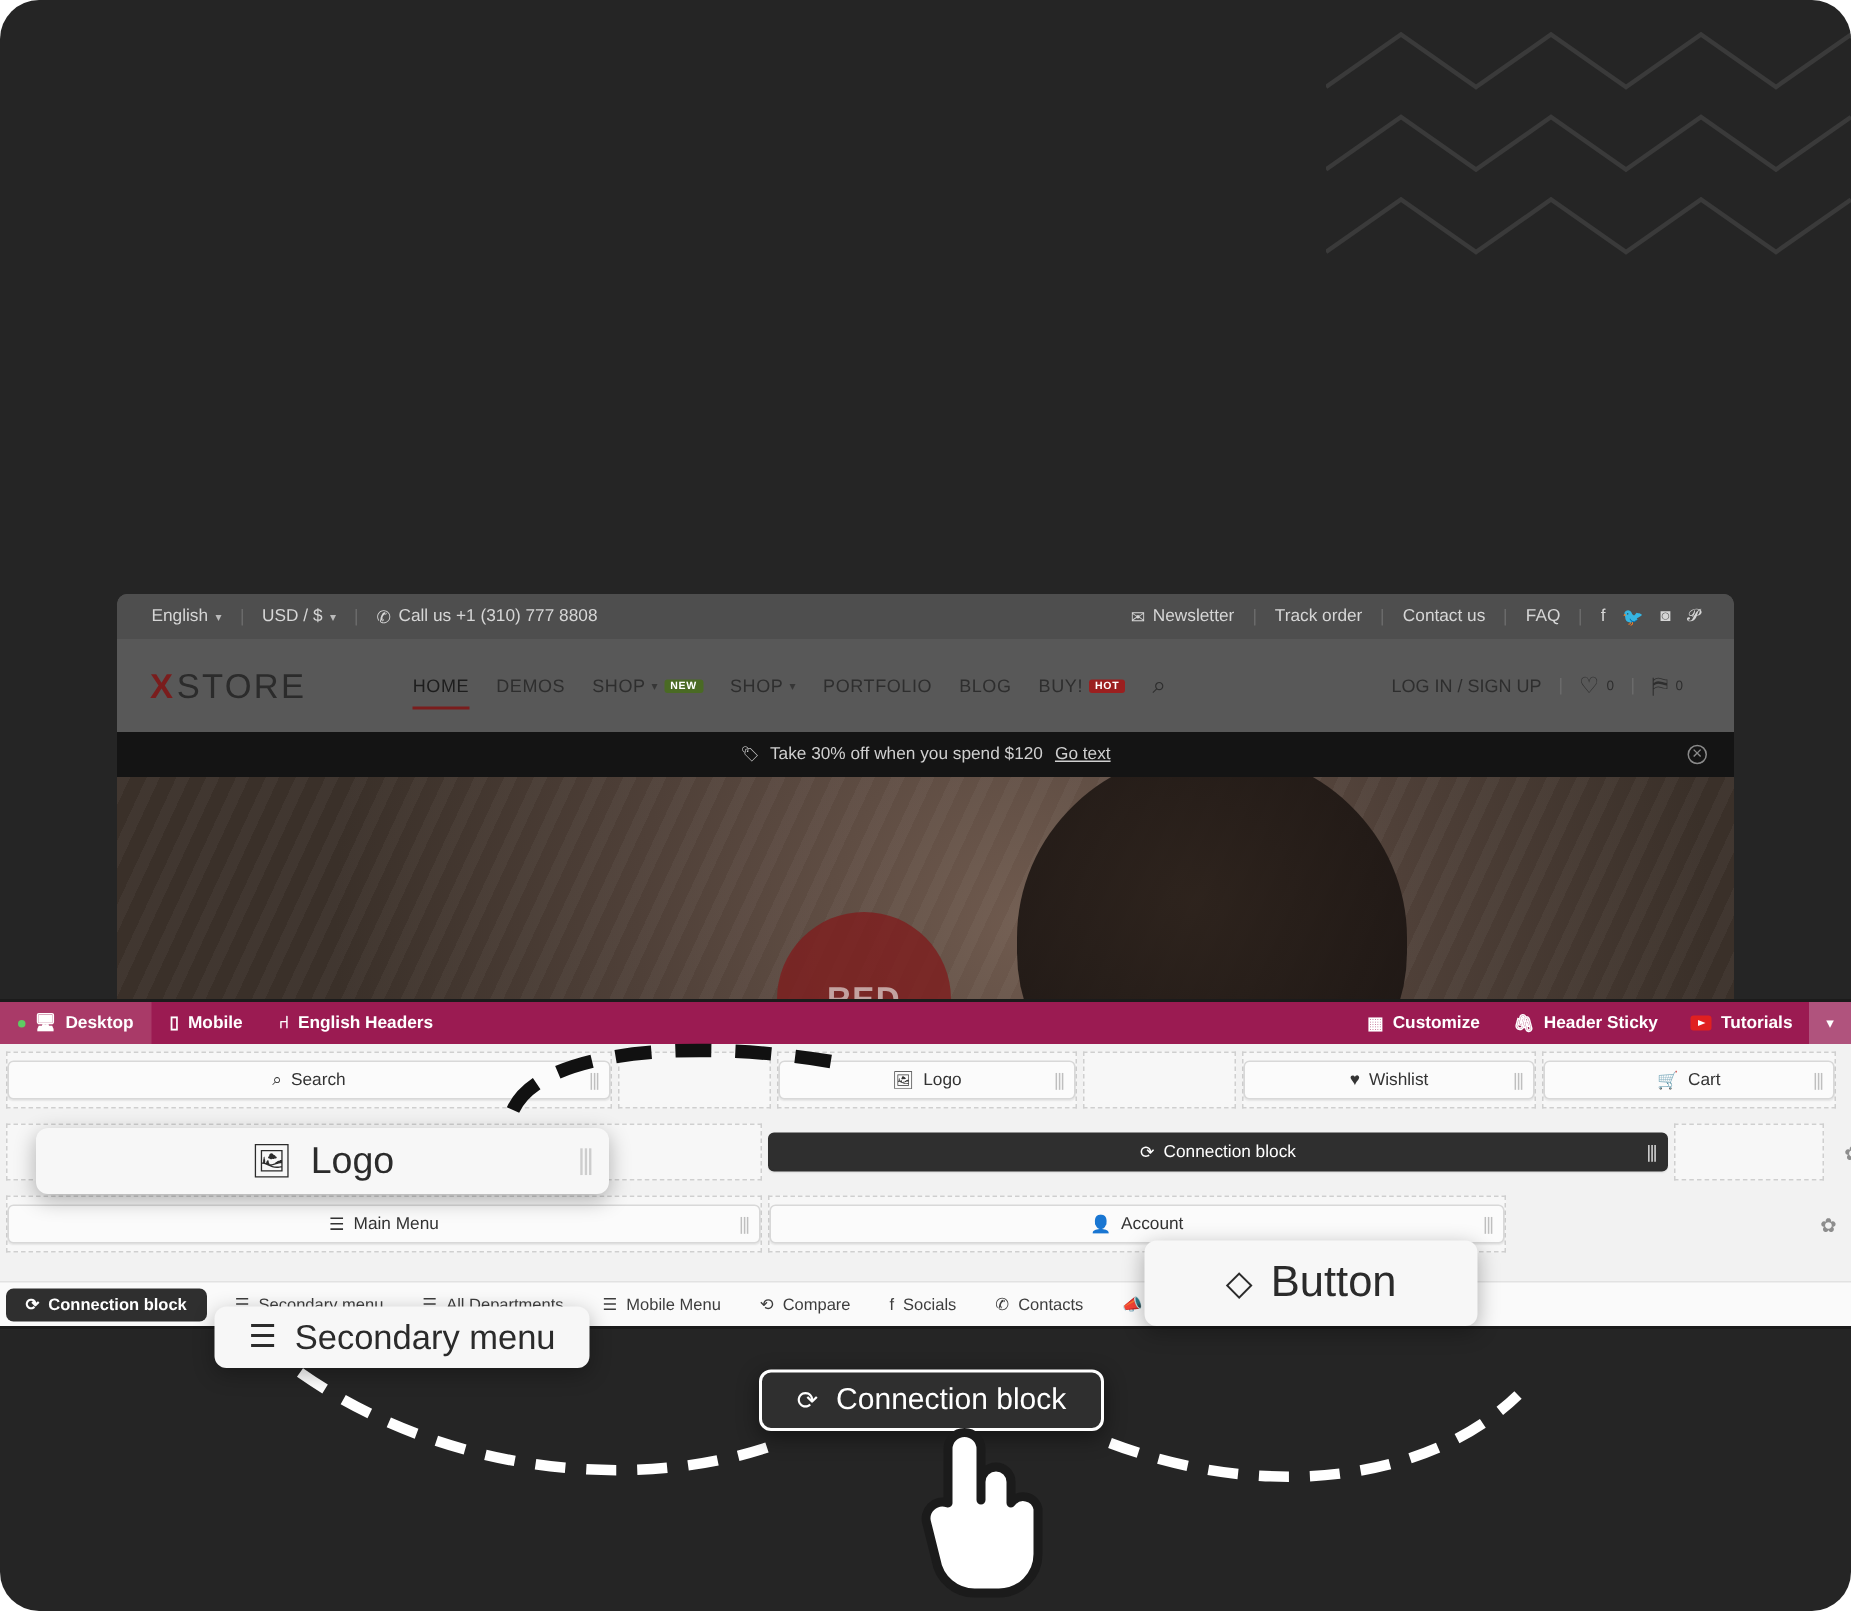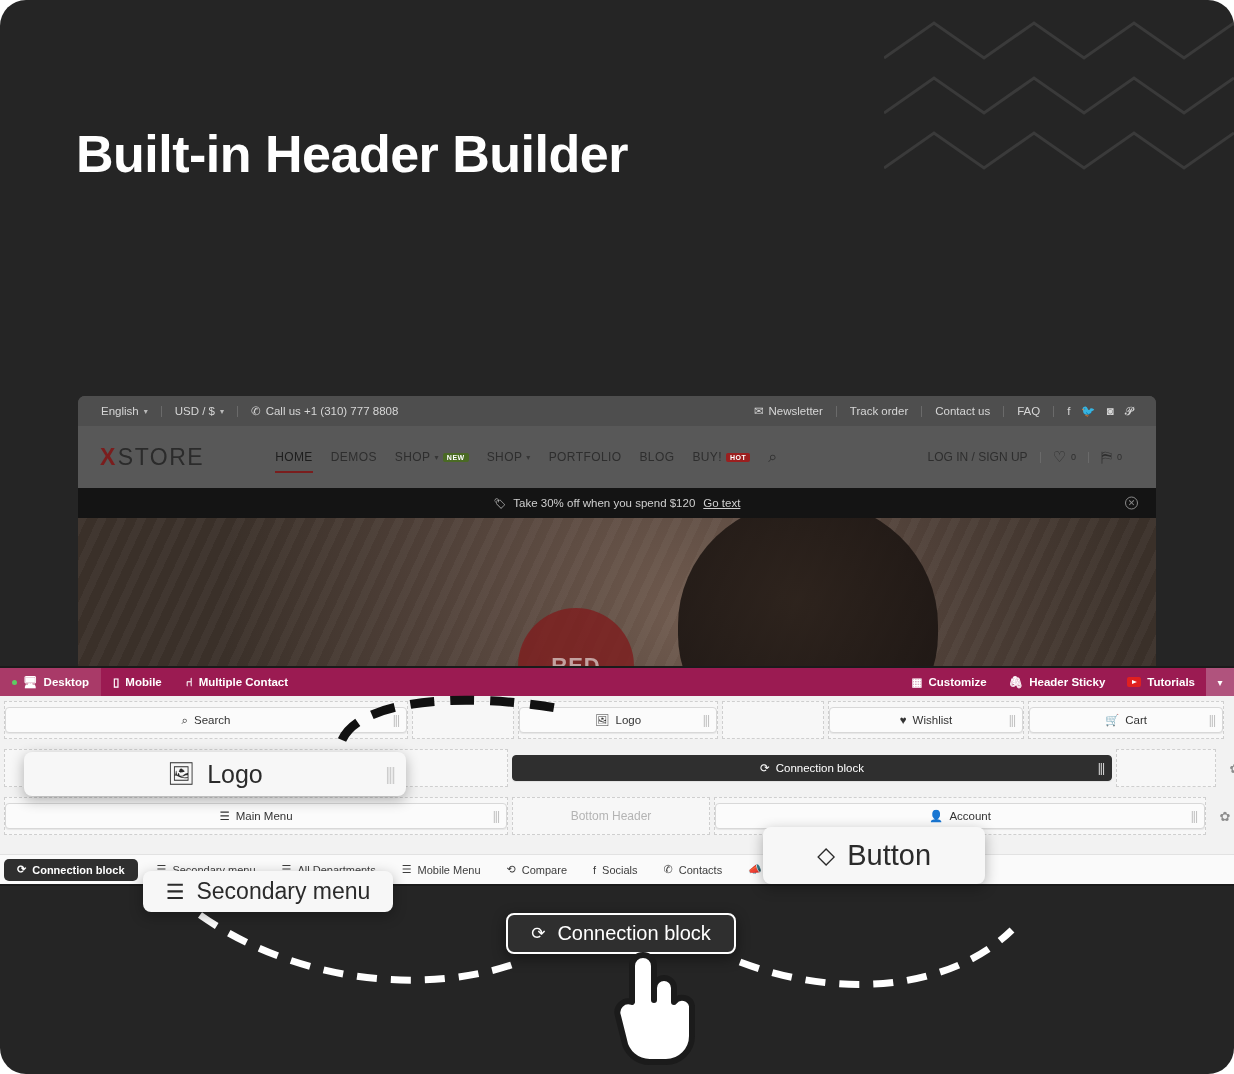--- a/index.html
+++ b/index.html
@@ -280,7 +280,6 @@
     <polyline points="0,150 50,115 100,150 150,115 200,150 250,115 300,150 350,115" fill="none" stroke="#3a3a3a" stroke-width="3"></polyline>
   </svg>
 
-  <div class="hero-title">Built-in Header Builder</div>
 
   <div class="preview">
 

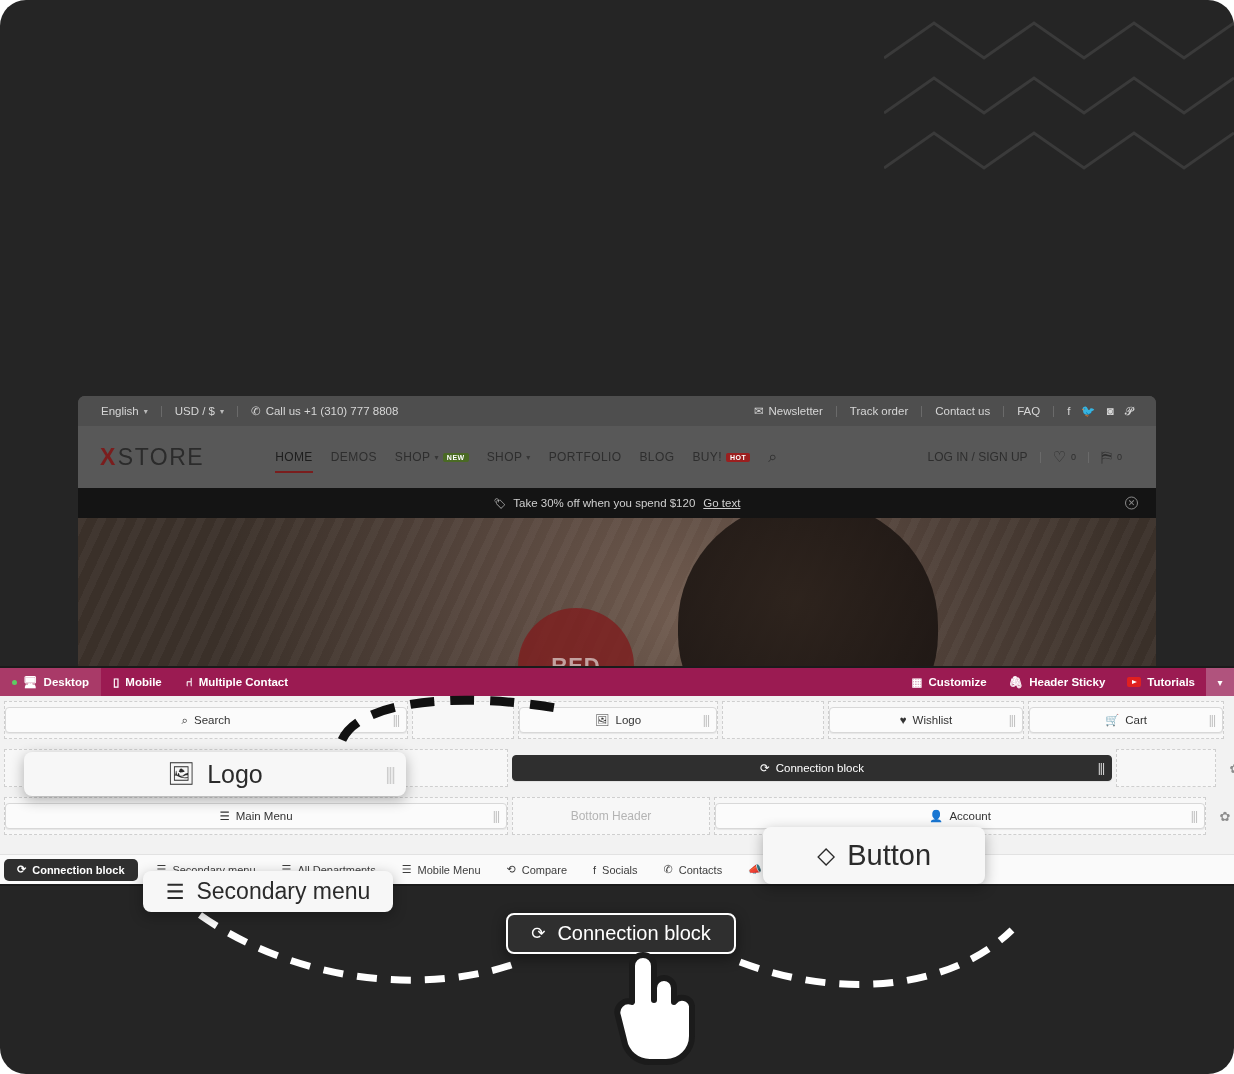--- a/index.html
+++ b/index.html
@@ -398,7 +398,7 @@
         </div>
         <div class="hb-tab">
           <span>⑁</span>
-          <span>Multiple Contact</span>
+          <span>English Headers</span>
         </div>
       </div>
       <div class="hb-bar-right">

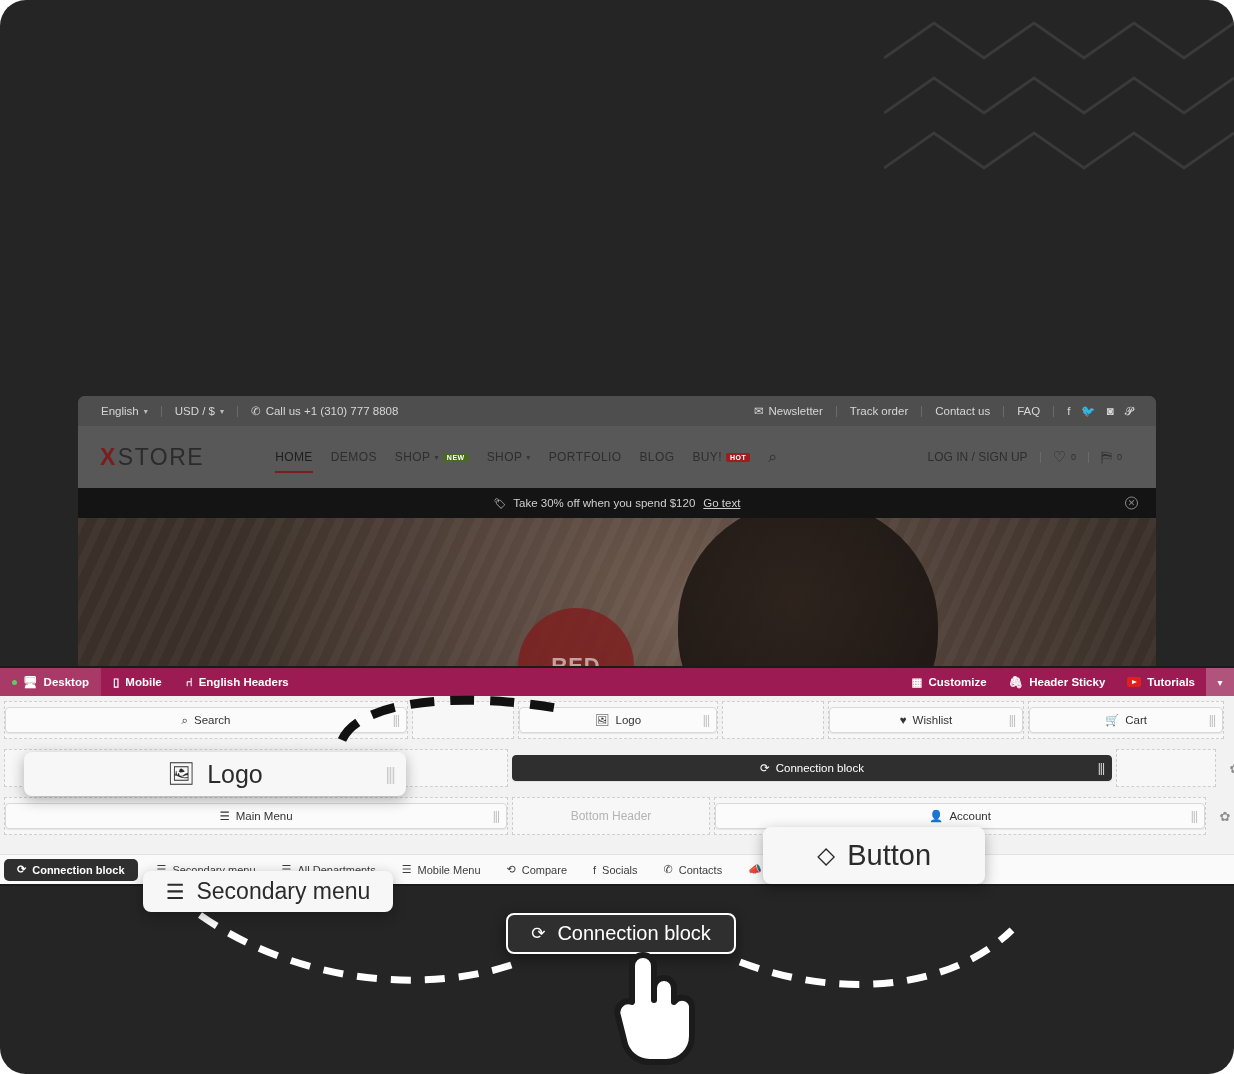--- a/index.html
+++ b/index.html
@@ -482,9 +482,6 @@
               <span class="grip">|||</span>
             </div>
           </div>
-          <div class="cell" style="width:198px;">
-            <span class="placeholder-label">Bottom Header</span>
-          </div>
           <div class="cell" style="width:492px;">
             <div class="chip">
               <span>👤</span>

